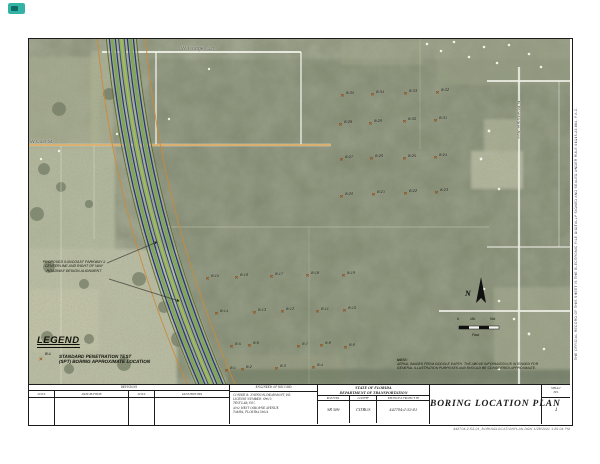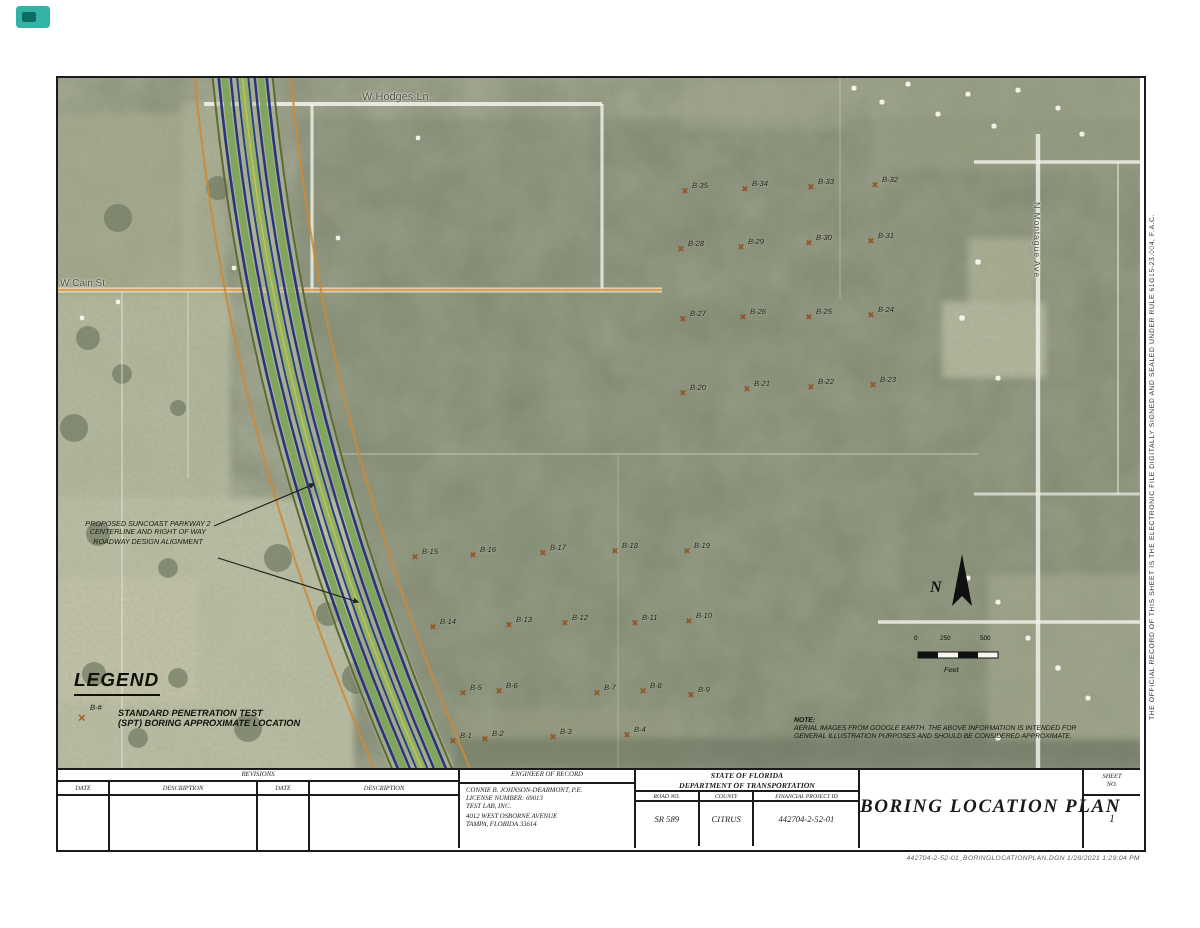--- a/index.html
+++ b/index.html
@@ -27,7 +27,7 @@
 
   .legend{left:8px;top:291px;color:#10100a;}
   .legend-title{font-style:italic;font-weight:bold;font-size:9.5px;letter-spacing:.5px;
-        border-bottom:.8px solid #10100a;display:inline-block;padding-bottom:.5px;}
+        border-bottom:.8px solid #10100a;display:inline-block;padding-bottom:.5px;text-decoration:underline;}
   .legend-row{position:relative;margin-top:4px;width:150px;height:14px;}
   .legend-sym{position:absolute;left:2px;top:4px;font-weight:bold;font-size:6.5px;color:#a8571e;font-style:normal;}
   .legend-symlab{position:absolute;left:8px;top:0;font-style:italic;font-size:3.8px;}

